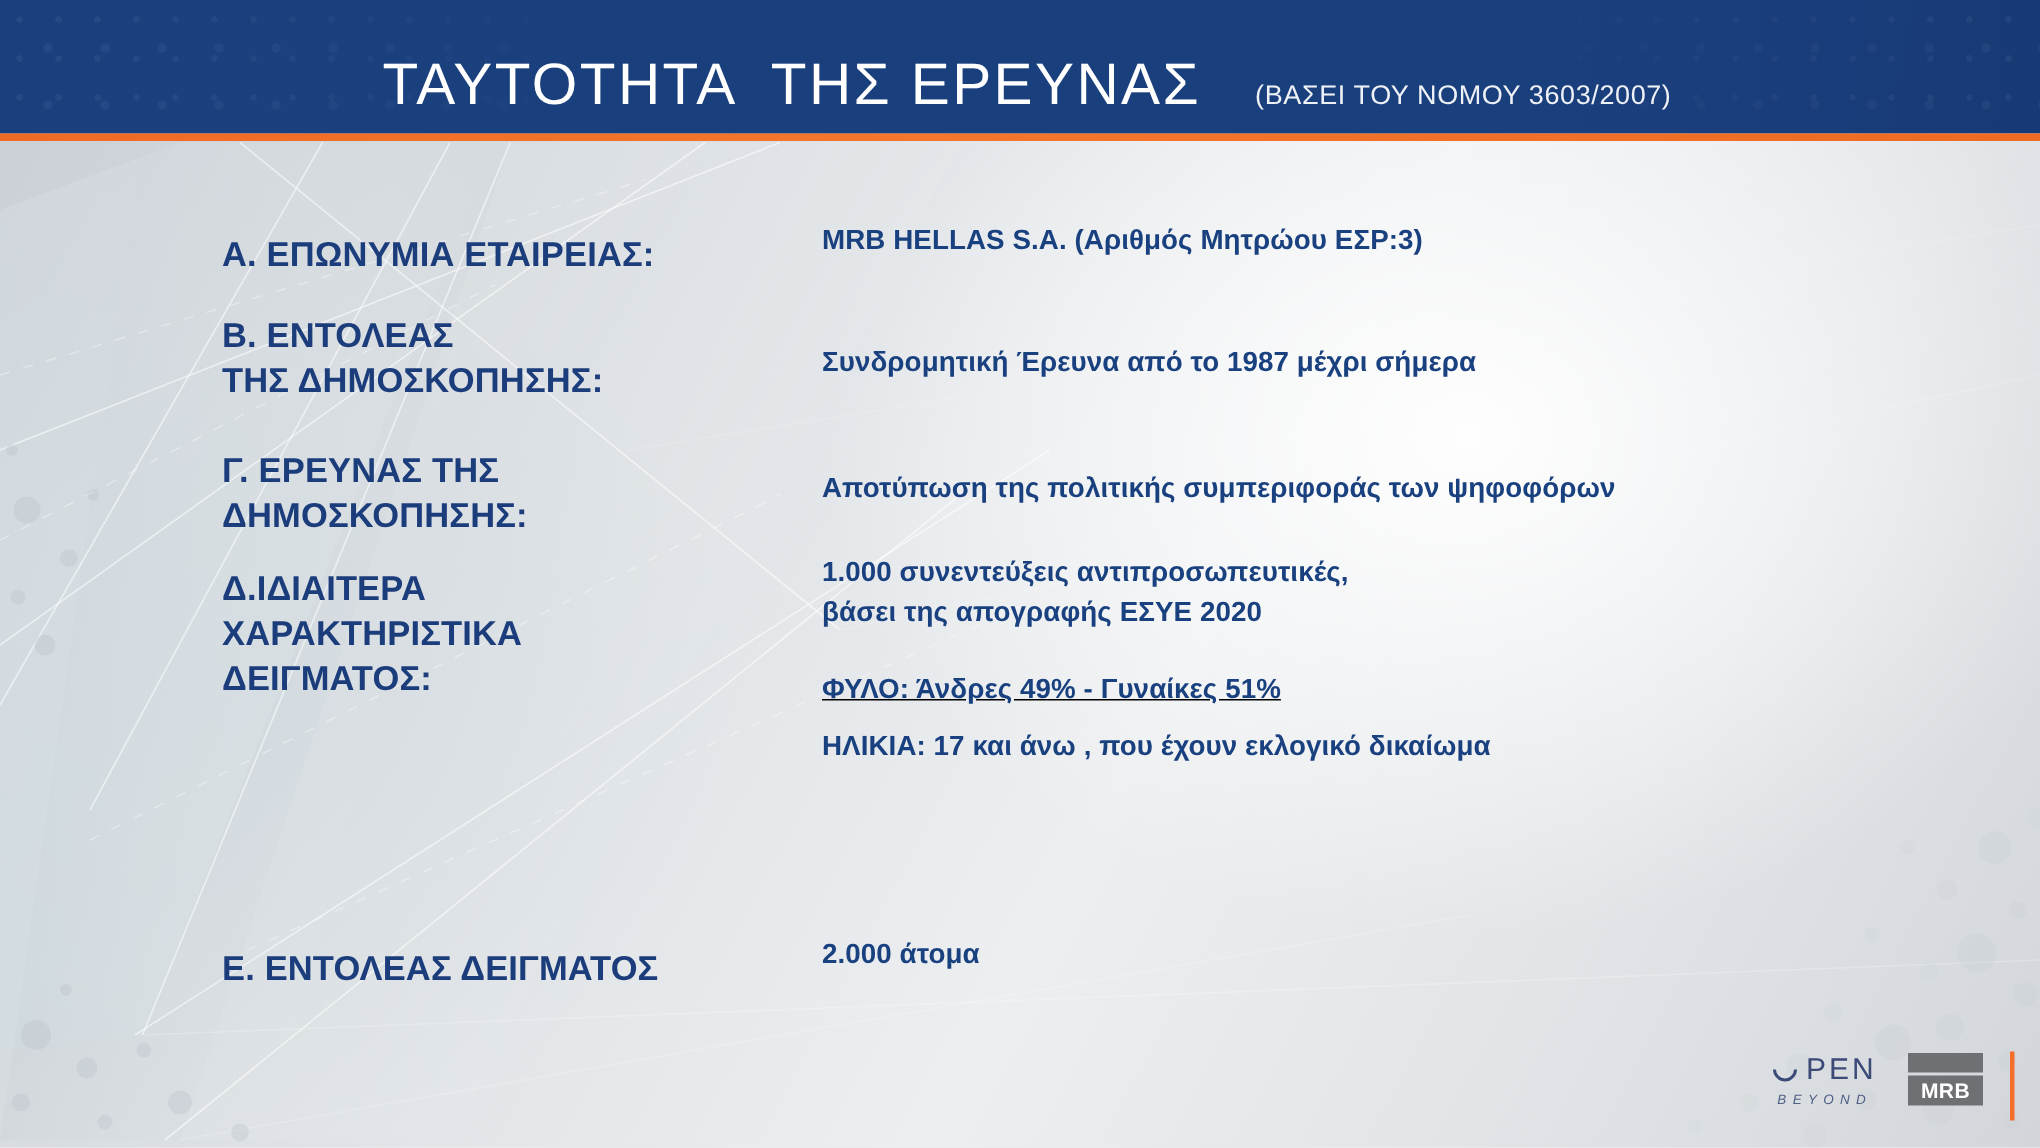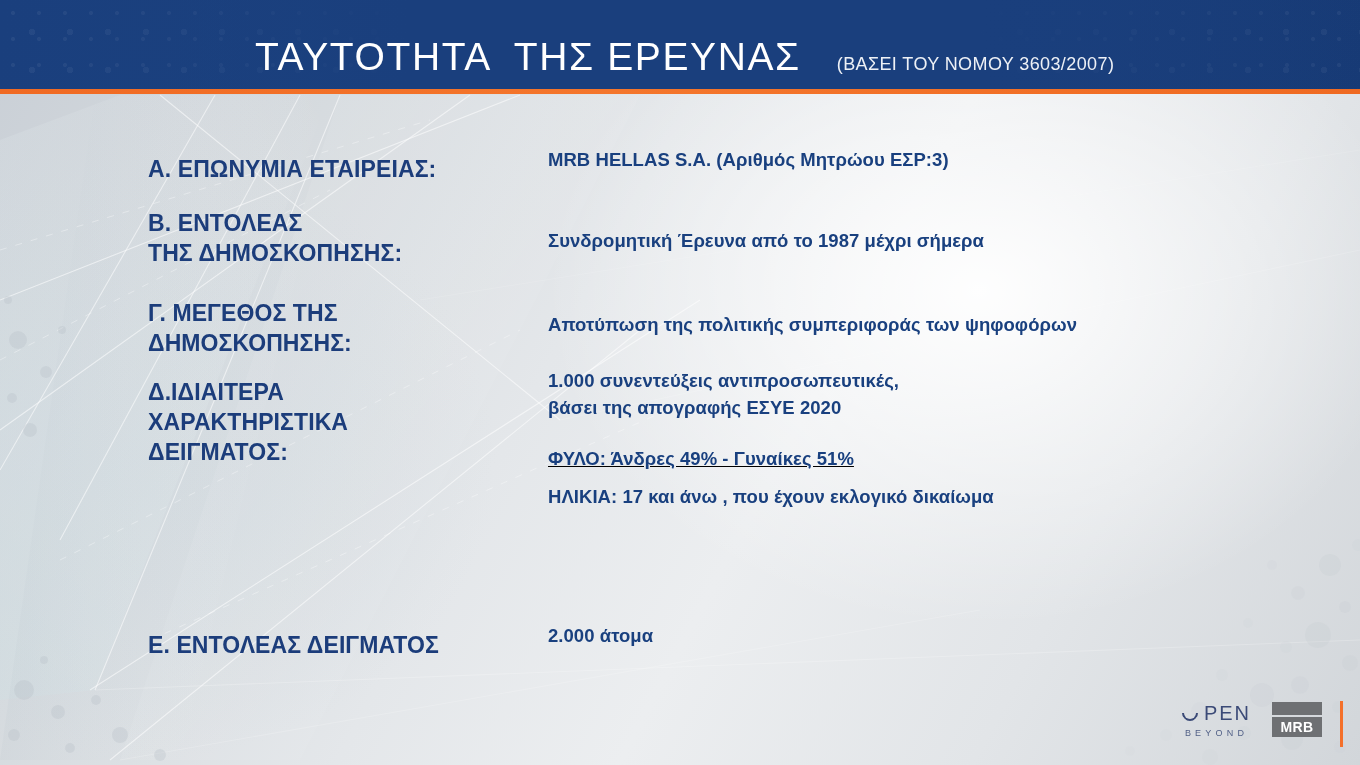--- a/index.html
+++ b/index.html
@@ -193,7 +193,7 @@
     </div>
 
     <div class="row col-label" style="top:196px;">
-      <div class="label">Γ. ΜΕΓΕΘΟΣ ΤΗΣ
+      <div class="label">Γ. ΕΡΕΥΝΑΣ ΤΗΣ
 ΔΗΜΟΣΚΟΠΗΣΗΣ:</div>
     </div>
     <div class="row col-value" style="top:222px;">

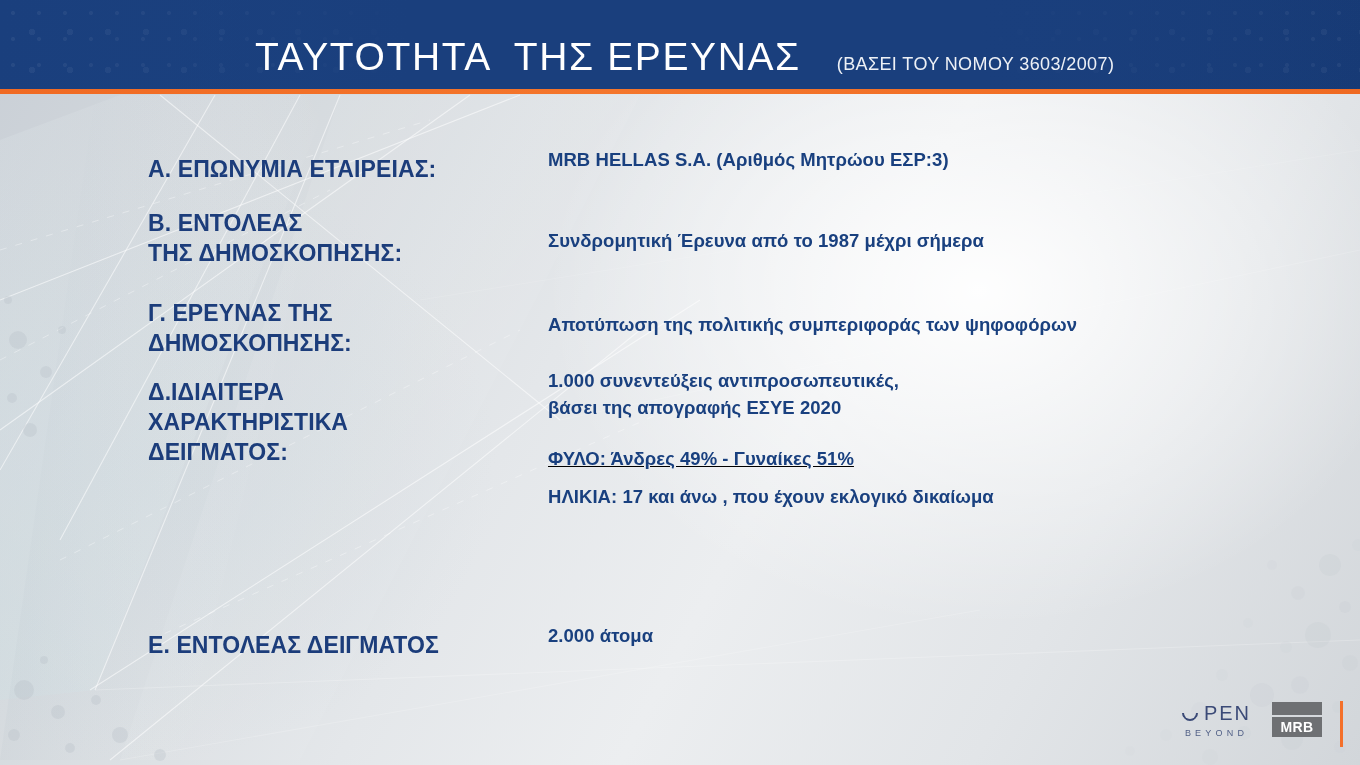--- a/index.html
+++ b/index.html
@@ -84,7 +84,7 @@
   }
   #open-beyond {
     text-align:center; color:#505f86; font-size:9px; letter-spacing:4.2px;
-    margin-top:4px; font-weight:400;
+    margin-top:4px; font-weight:400;font-style:italic;
   }
   #mrb-logo { position:absolute; left:122px; top:8px; width:50px; }
   #mrb-top { width:50px; height:13px; background:#6e7073; }

